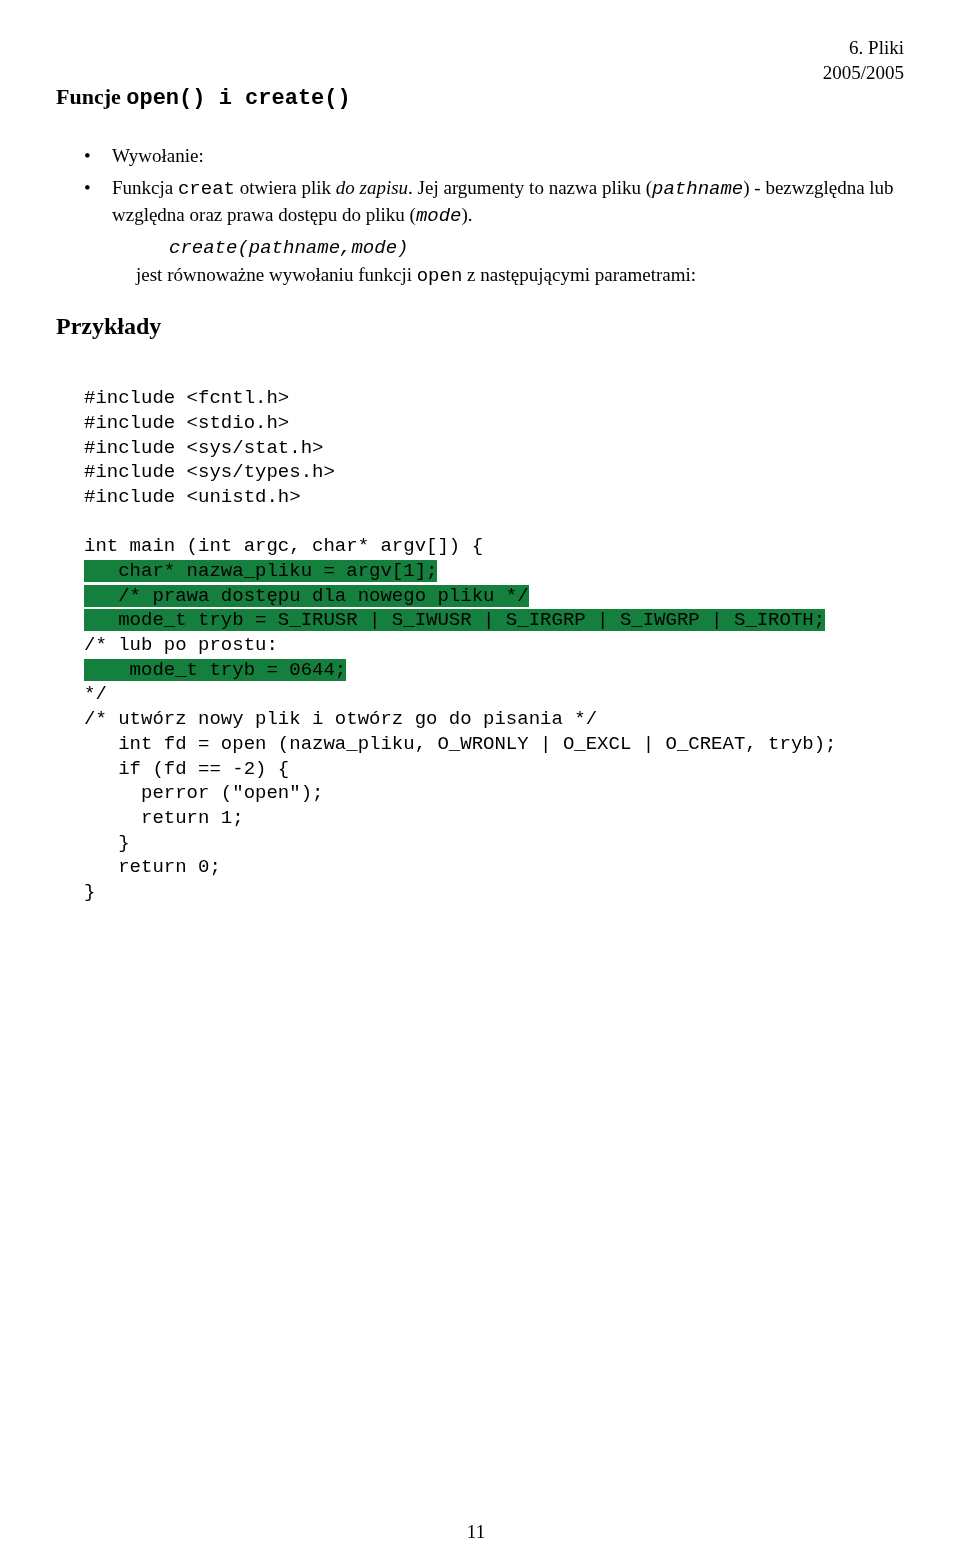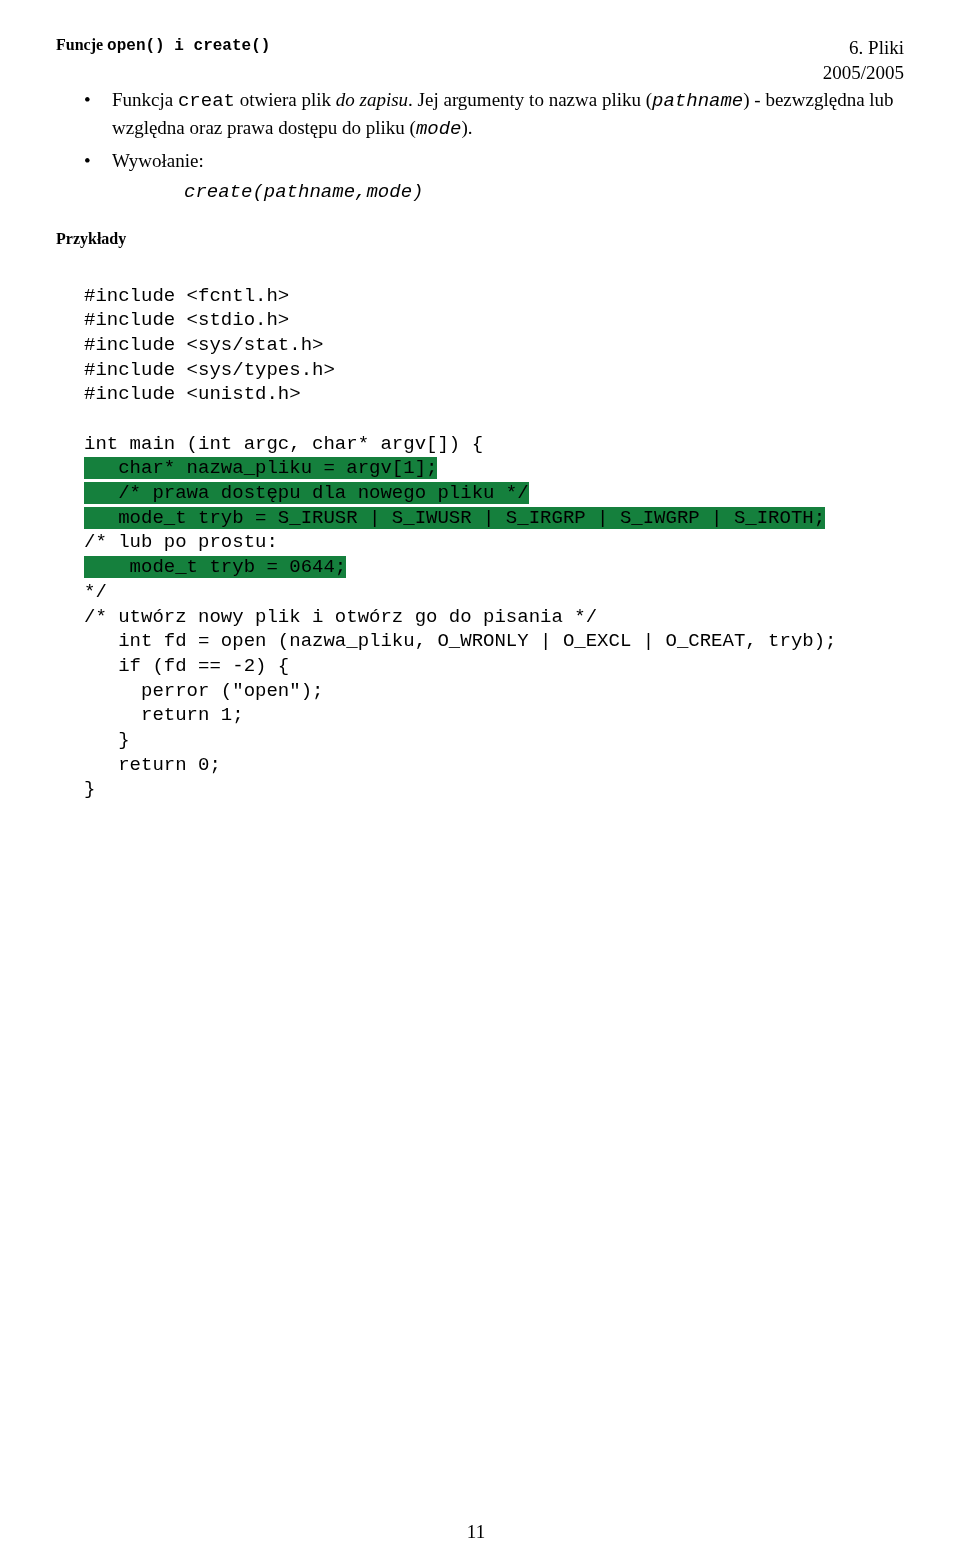--- a/index.html
+++ b/index.html
@@ -26,8 +26,9 @@
     line-height: 1.3;
   }
   .h1 {
-    font-size: 16px;
+    font-size: 22px;
     font-weight: bold;
+    margin-top: 48px;
     margin-bottom: 32px;
   }
   .h1 .mono { font-family: "Courier New", monospace; font-weight: bold; }

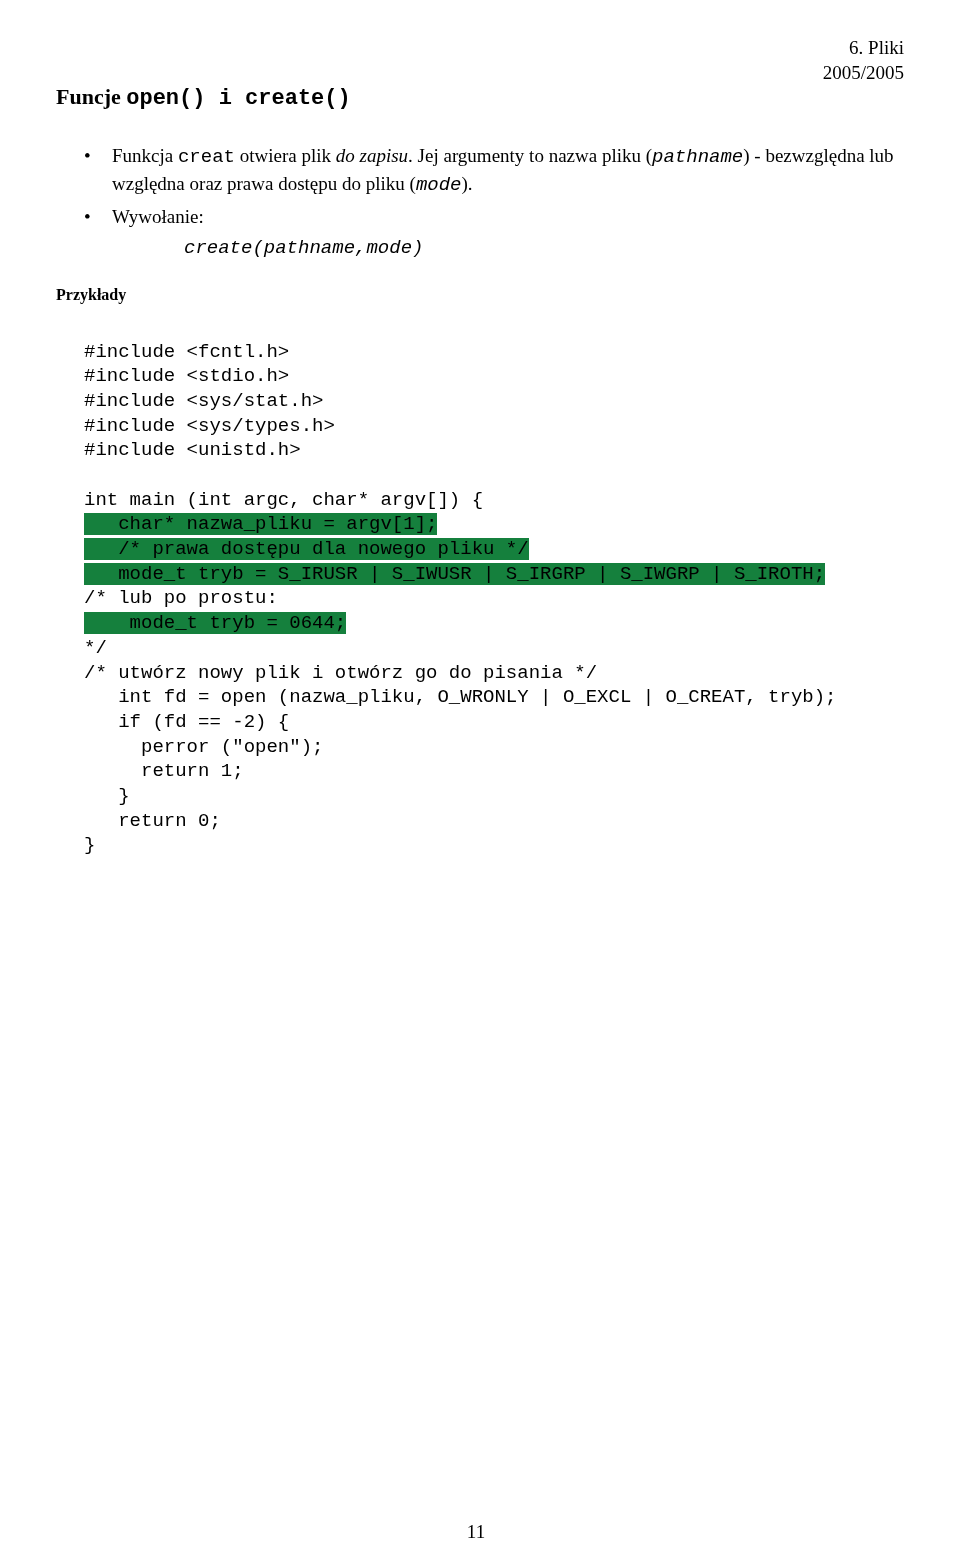--- a/index.html
+++ b/index.html
@@ -104,11 +104,11 @@
   <div class="bullets">
 
     <div class="bullet">
-      <span>Funkcja </span><span class="mono">creat</span><span> otwiera plik </span><span class="italic">do zapisu</span><span>. Jej argumenty to nazwa pliku (</span><span class="mono italic">pathname</span><span>) - bezwzględna lub względna oraz prawa dostępu do pliku (</span><span class="mono italic">mode</span><span>).</span>
+      <span>Wywołanie:</span>
     </div>
 
     <div class="bullet">
-      <span>Wywołanie:</span>
+      <span>Funkcja </span><span class="mono">creat</span><span> otwiera plik </span><span class="italic">do zapisu</span><span>. Jej argumenty to nazwa pliku (</span><span class="mono italic">pathname</span><span>) - bezwzględna lub względna oraz prawa dostępu do pliku (</span><span class="mono italic">mode</span><span>).</span>
     </div>
 
     <div class="call-block">

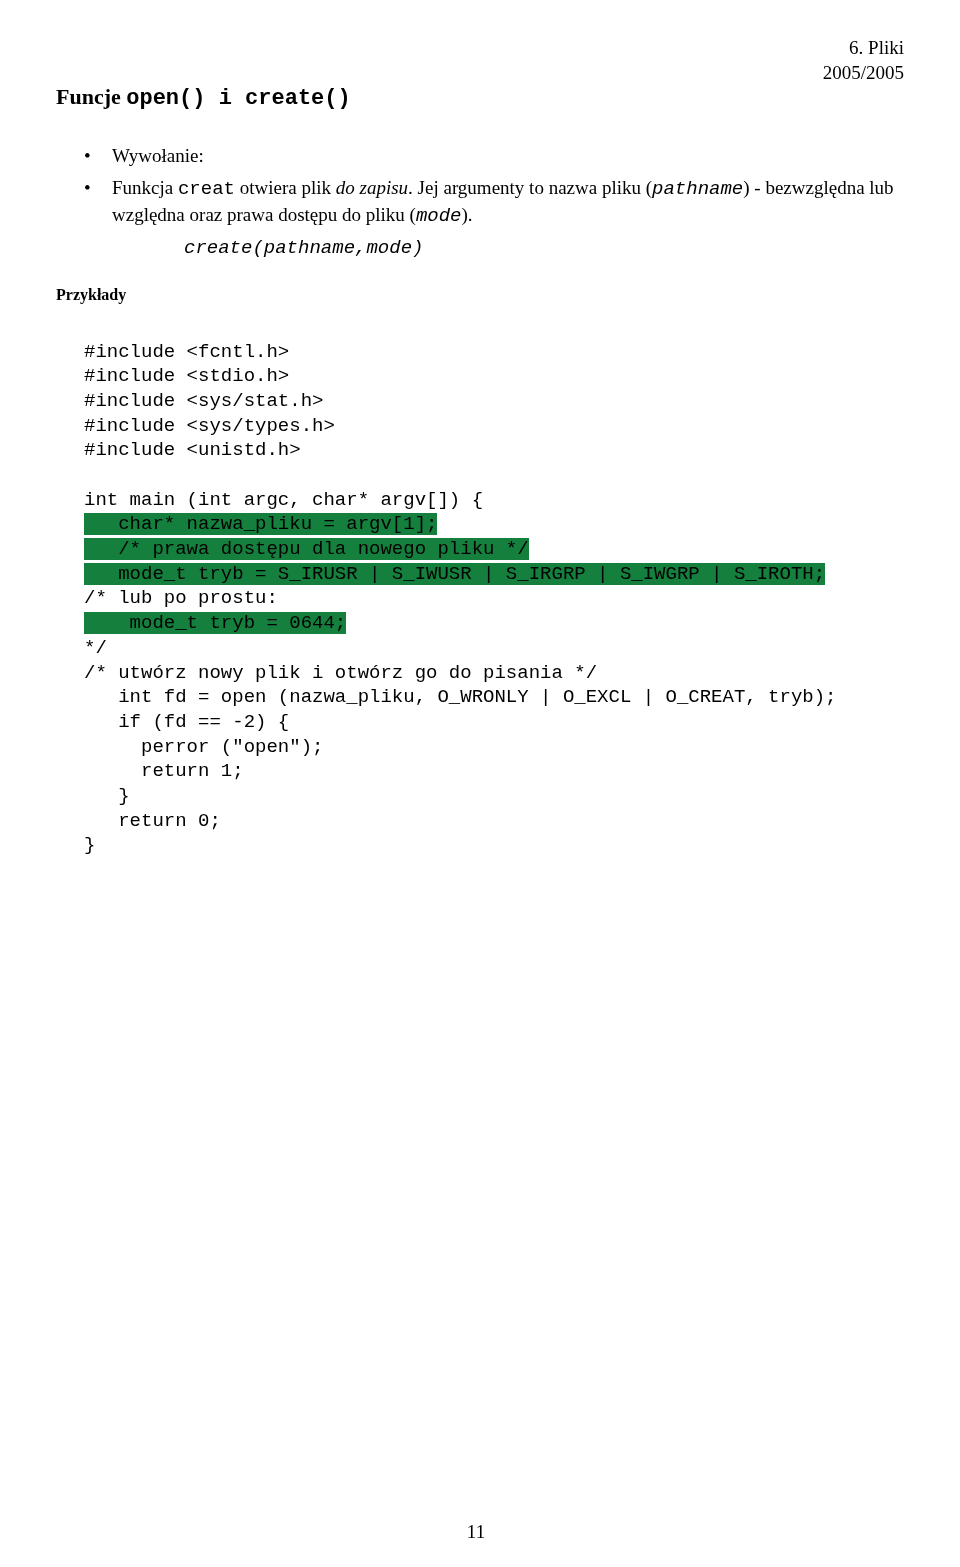--- a/index.html
+++ b/index.html
@@ -54,7 +54,7 @@
     font-size: 19px;
     line-height: 1.35;
   }
-  .call-block .indent { margin-left: 48px; }
+  .call-block .indent { margin-left: 33px; }
   .jest-line {
     font-family: "Times New Roman", Times, serif;
     font-size: 19px;

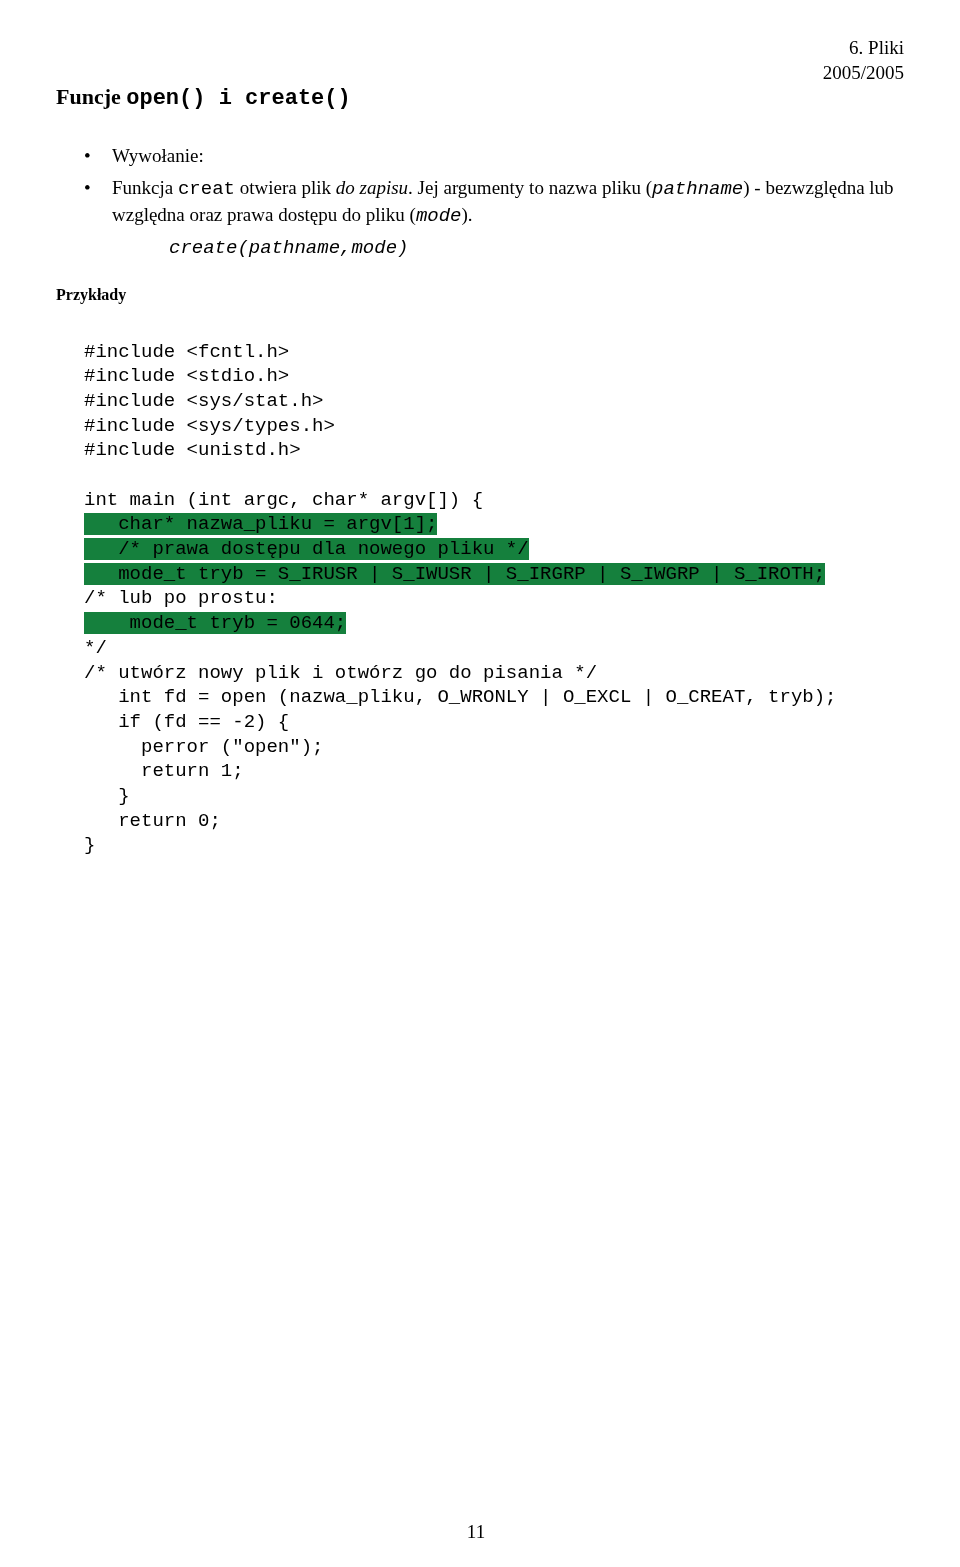--- a/index.html
+++ b/index.html
@@ -113,6 +113,9 @@
 
     <div class="call-block">
       <div class="indent"><span class="italic">create(pathname,mode)</span></div>
+      <div>
+        <span class="jest-line">jest równoważne wywołaniu funkcji </span><span>open</span><span class="jest-line"> z następującymi parametrami:</span>
+      </div>
     </div>
 
   </div>

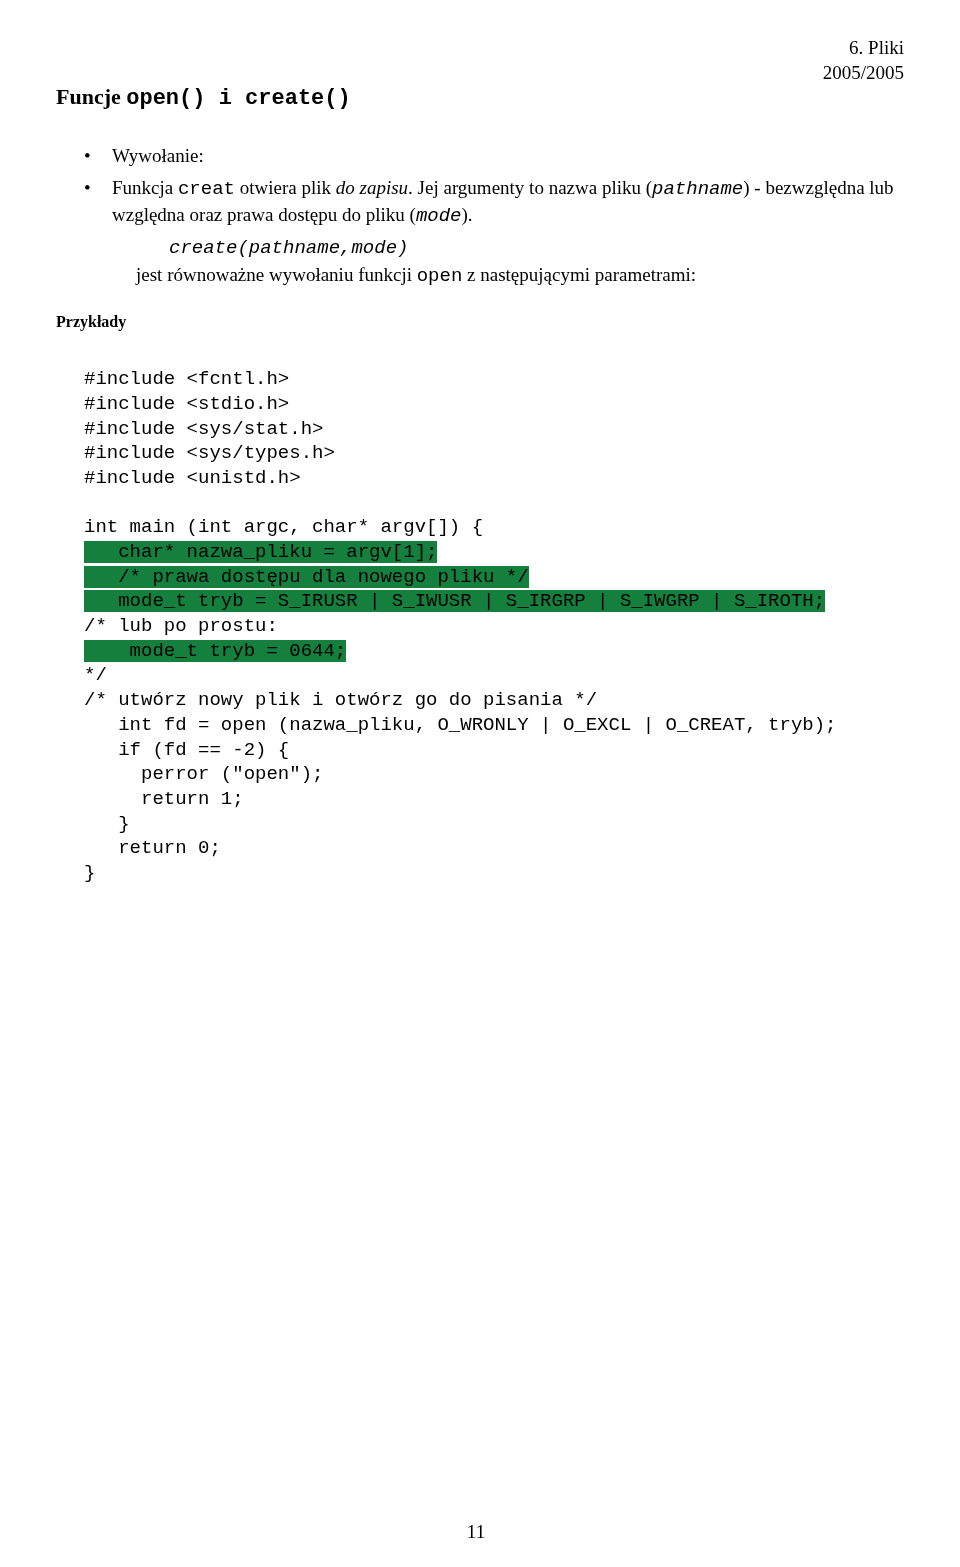--- a/index.html
+++ b/index.html
@@ -62,10 +62,10 @@
     display: inline;
   }
   .h2 {
-    font-size: 16px;
+    font-size: 24px;
     font-weight: bold;
     margin-top: 24px;
-    margin-bottom: 18px;
+    margin-bottom: 28px;
   }
   .codeblock {
     margin-left: 28px;

